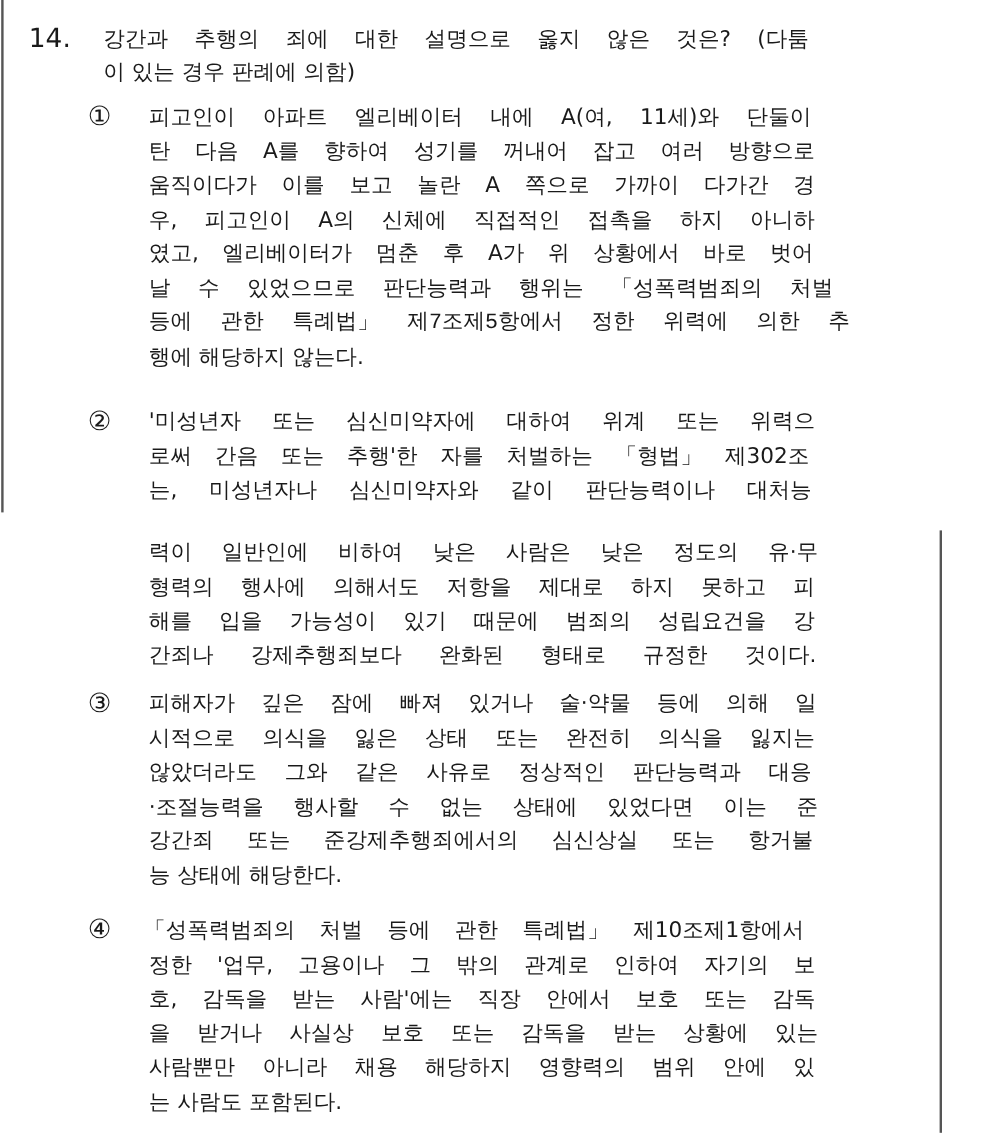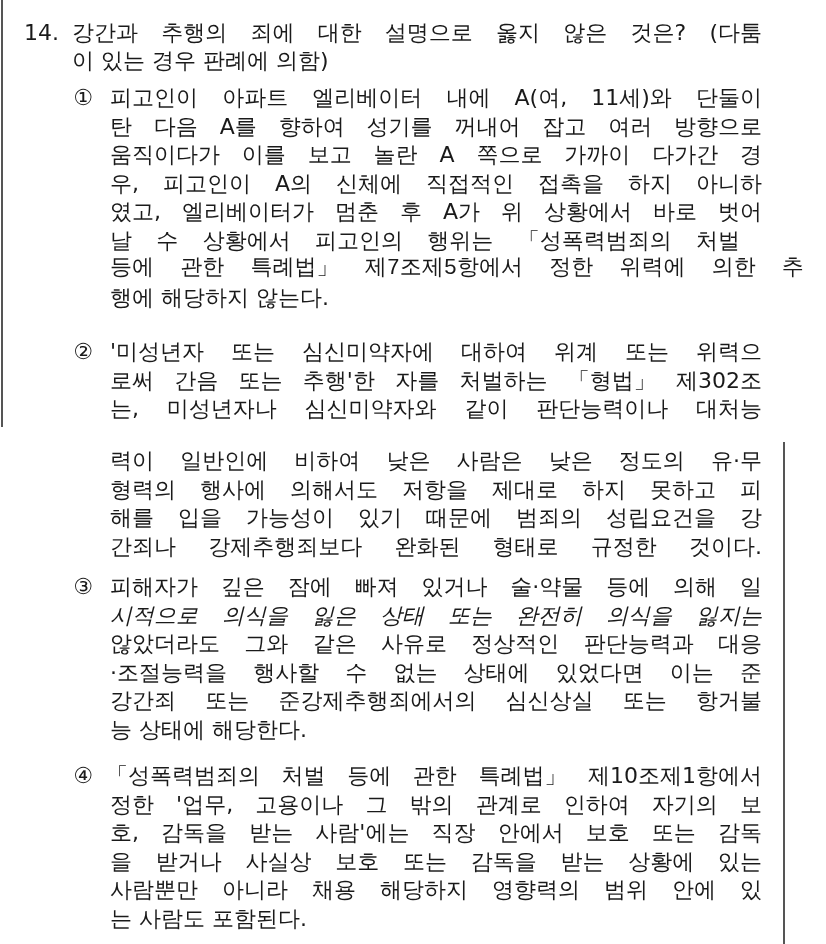--- a/index.html
+++ b/index.html
@@ -7,8 +7,8 @@
          font-family: "DejaVu Sans", "Liberation Sans", sans-serif; color: #1a1a1a; }
   .border-left { position: absolute; left: 1px; top: 0; width: 2px; height: 427px; background: #555; }
   .border-right { position: absolute; left: 783px; top: 442px; width: 2px; height: 502px; background: #555; }
-  .line { position: absolute; font-size: 22px; line-height: 28px; height: 28px; white-space: nowrap;
-          text-align: justify; text-align-last: justify; letter-spacing: 0px; }
+  .line { position: absolute; font-size: 18px; line-height: 28px; height: 28px; white-space: nowrap;
+          text-align: justify; text-align-last: justify; letter-spacing: 0px; margin-left: 14px; }
   .q-num { position: absolute; font-size: 22px; line-height: 28px; }
   .circ { position: absolute; font-size: 22px; line-height: 28px; width: 30px; text-align: center; }
 </style>

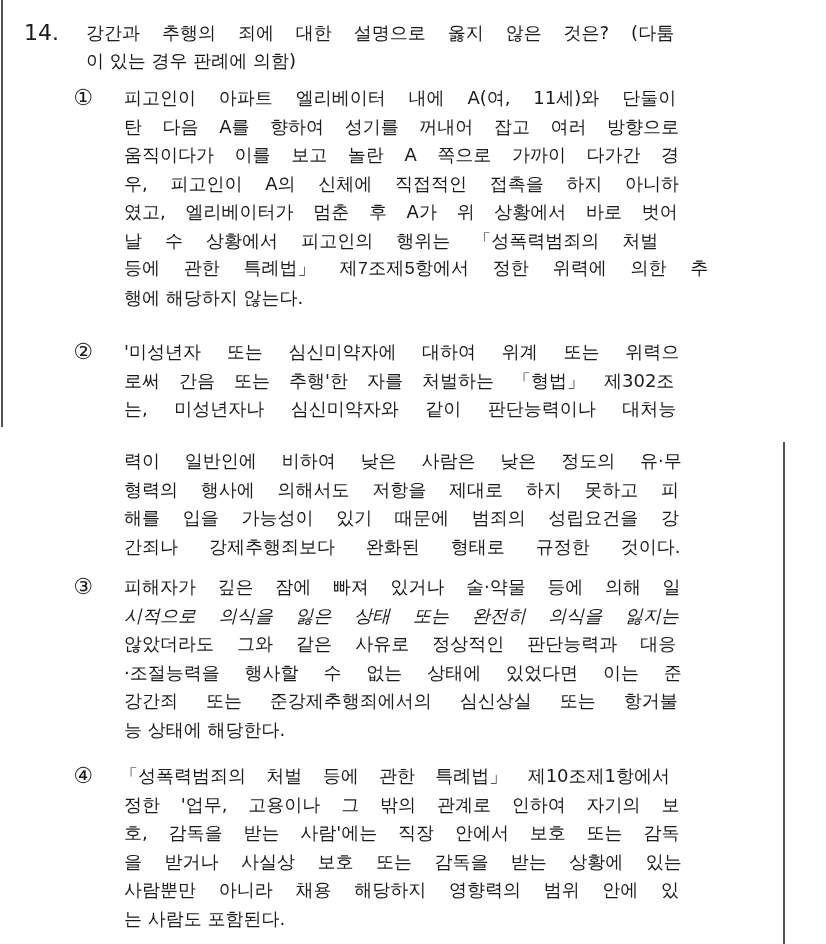--- a/index.html
+++ b/index.html
@@ -31,7 +31,7 @@
   <div class="line" style="left: 110px; top: 141px; width: auto; text-align: left; text-align-last: left; word-spacing: 14.875px;">움직이다가 이를 보고 놀란 A 쪽으로 가까이 다가간 경</div>
   <div class="line" style="left: 110px; top: 169.5px; width: auto; text-align: left; text-align-last: left; word-spacing: 17px;">우, 피고인이 A의 신체에 직접적인 접촉을 하지 아니하</div>
   <div class="line" style="left: 110px; top: 198px; width: auto; text-align: left; text-align-last: left; word-spacing: 14px;">였고, 엘리베이터가 멈춘 후 A가 위 상황에서 바로 벗어</div>
-  <div class="line" style="left: 110px; top: 226.5px; width: auto; text-align: left; text-align-last: left; word-spacing: 17.3385px;">날 수 상황에서 피고인의 행위는 「성폭력범죄의 처벌</div>
+  <div class="line" style="left: 110px; top: 226.5px; width: auto; text-align: left; text-align-last: left; word-spacing: 17.3385px;">날 수 있었으므로 판단능력과 행위는 「성폭력범죄의 처벌</div>
   <div class="line" style="left: 110px; top: 255px; width: auto; text-align: left; text-align-last: left; word-spacing: 13.0067px; font-family: Liberation Mono, monospace;">등에 관한 특례법」 제7조제5항에서 정한 위력에 의한 추</div>
   <div class="line" style="left:110px; top:283.5px; text-align:center; text-align-last:left;">행에 해당하지 않는다.</div>
 </div>

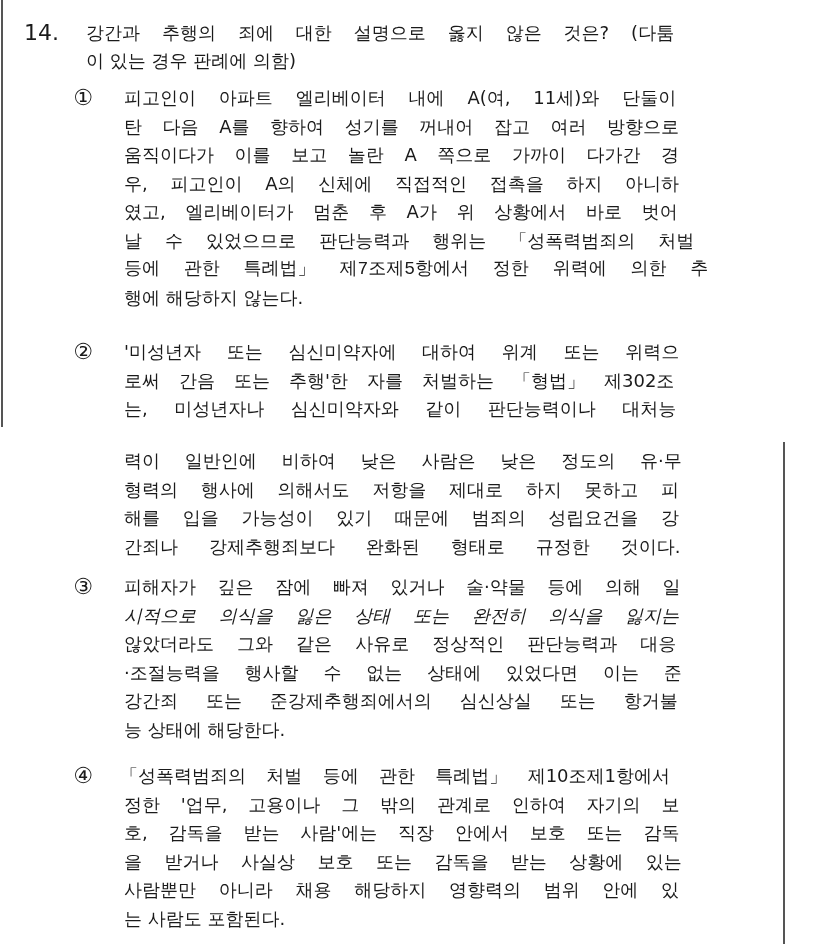--- a/index.html
+++ b/index.html
@@ -50,7 +50,7 @@
 <div>
   <span class="circ" style="left:68px; top:573px;">③</span>
   <div class="line" style="left: 110px; top: 573px; width: auto; text-align: left; text-align-last: left; word-spacing: 15.8809px;">피해자가 깊은 잠에 빠져 있거나 술·약물 등에 의해 일</div>
-  <div class="line" style="left: 110px; top: 601.5px; width: auto; text-align: left; text-align-last: left; word-spacing: 17.0067px; font-style: italic;">시적으로 의식을 잃은 상태 또는 완전히 의식을 잃지는</div>
+  <div class="line" style="left: 110px; top: 601.5px; width: auto; text-align: left; text-align-last: left; word-spacing: 17.0067px;">시적으로 의식을 잃은 상태 또는 완전히 의식을 잃지는</div>
   <div class="line" style="left: 110px; top: 630px; width: auto; text-align: center; text-align-last: left; word-spacing: 17.3385px;">않았더라도 그와 같은 사유로 정상적인 판단능력과 대응</div>
   <div class="line" style="left: 110px; top: 658.5px; width: auto; text-align: left; text-align-last: left; word-spacing: 19.1496px;">·조절능력을 행사할 수 없는 상태에 있었다면 이는 준</div>
   <div class="line" style="left: 110px; top: 687px; width: auto; text-align: left; text-align-last: left; word-spacing: 22.2063px;">강간죄 또는 준강제추행죄에서의 심신상실 또는 항거불</div>

